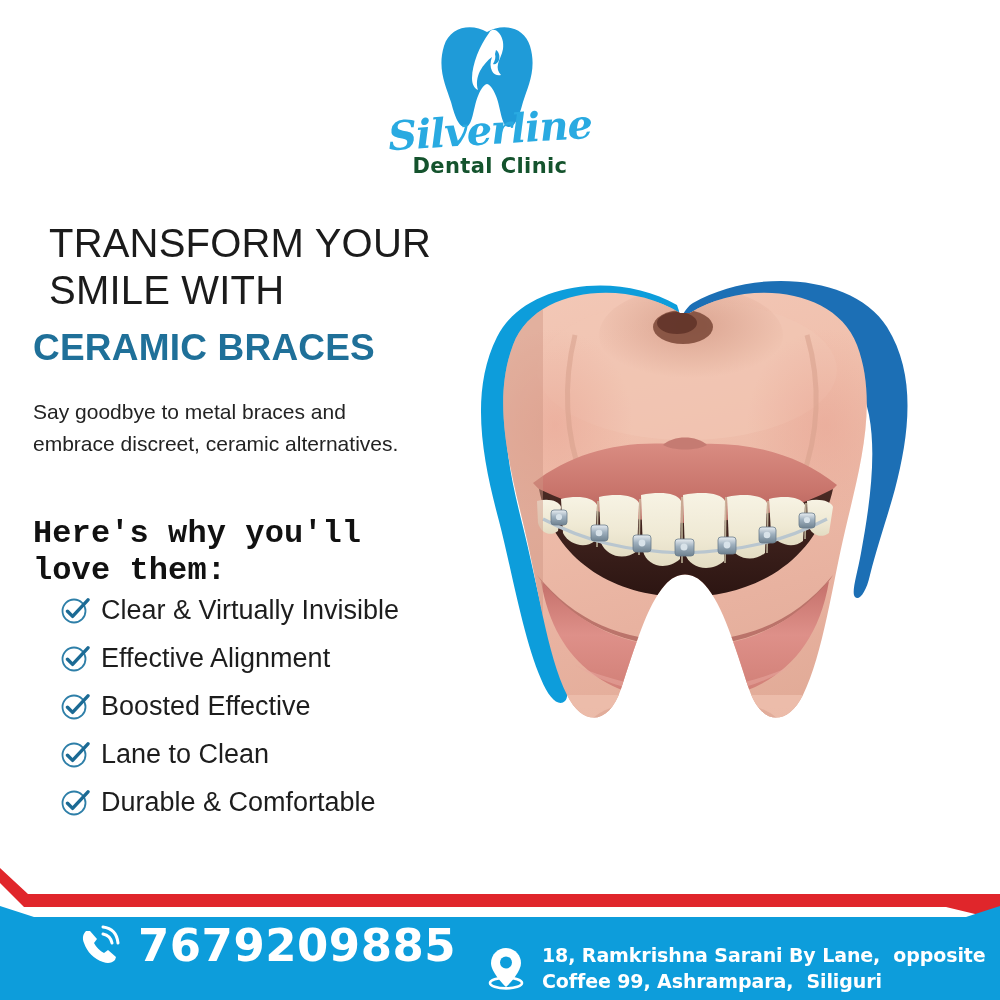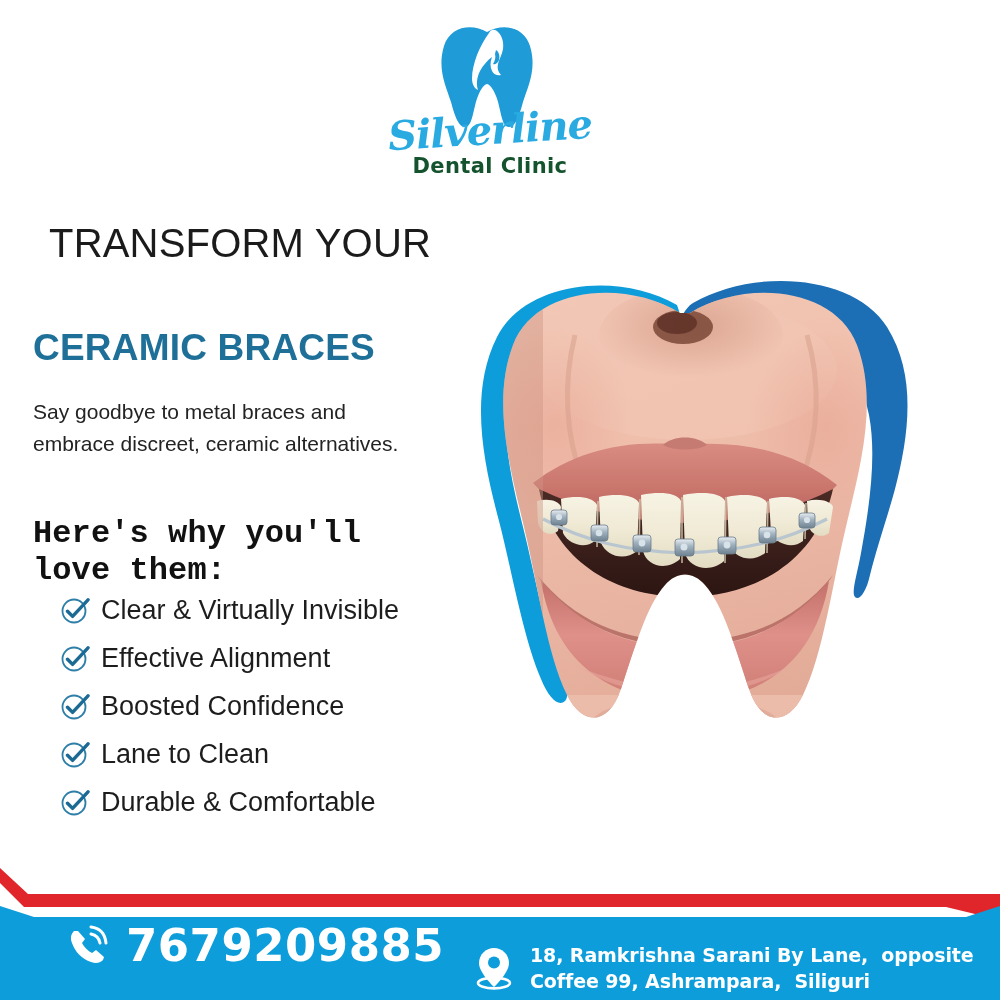--- a/index.html
+++ b/index.html
@@ -221,6 +221,7 @@
 
   <div id="headline">
     <div>TRANSFORM YOUR</div>
+    <div>SMILE WITH</div>
   </div>
 
   <div id="subhead">CERAMIC BRACES</div>

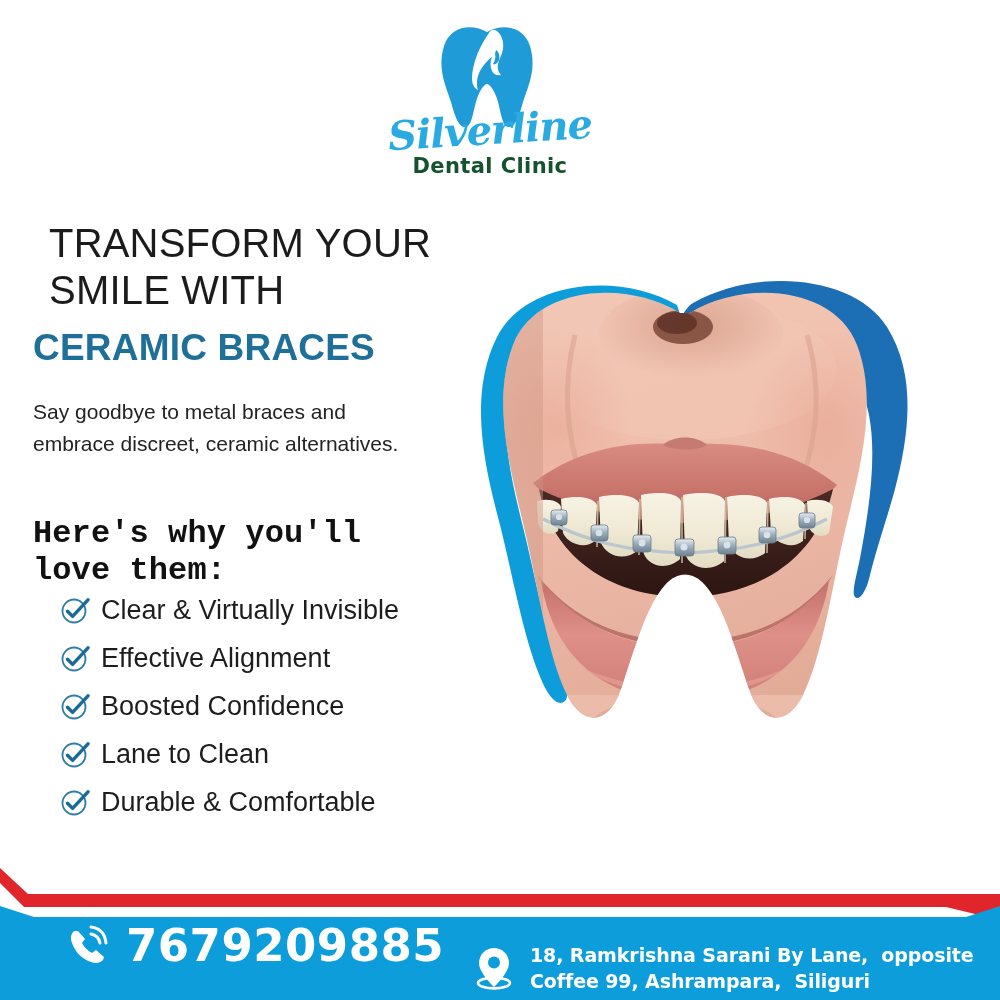--- a/index.html
+++ b/index.html
@@ -259,7 +259,7 @@
           <path d="M7.5 16.2 L12.6 21.4 L28 4.8" fill="none" stroke="#1B6A94" stroke-width="3.4" stroke-linecap="round" stroke-linejoin="round"></path>
         </svg>
       </span>
-      <span class="benefit-label">Boosted Confidence</span>
+      <span class="benefit-label">Boosted Effective</span>
     </div>
 
     <div class="benefit-row">

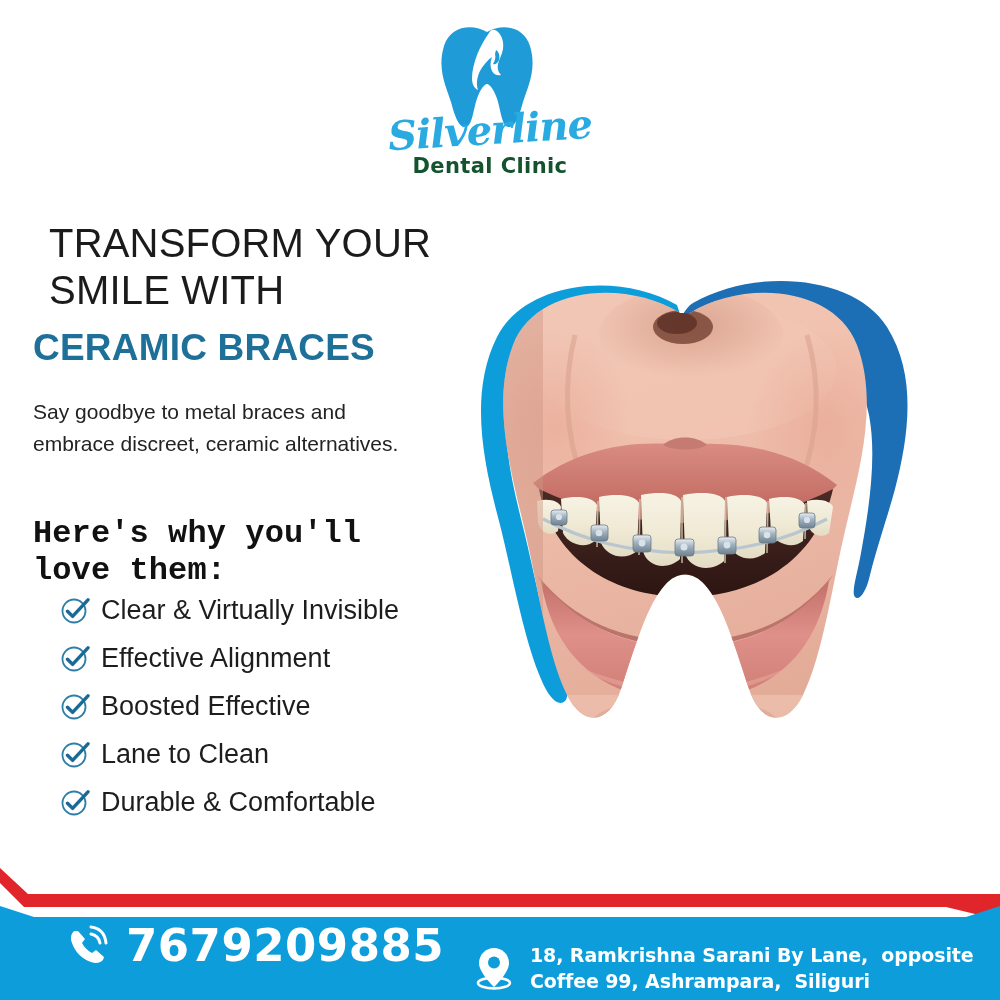--- a/index.html
+++ b/index.html
@@ -152,7 +152,7 @@
   #footer-svg { position: absolute; left: 0; top: 0; }
   #footer-content {
     position: absolute;
-    left: 0;
+    left: 12px;
     top: 0;
     width: 980px;
     height: 140px;

